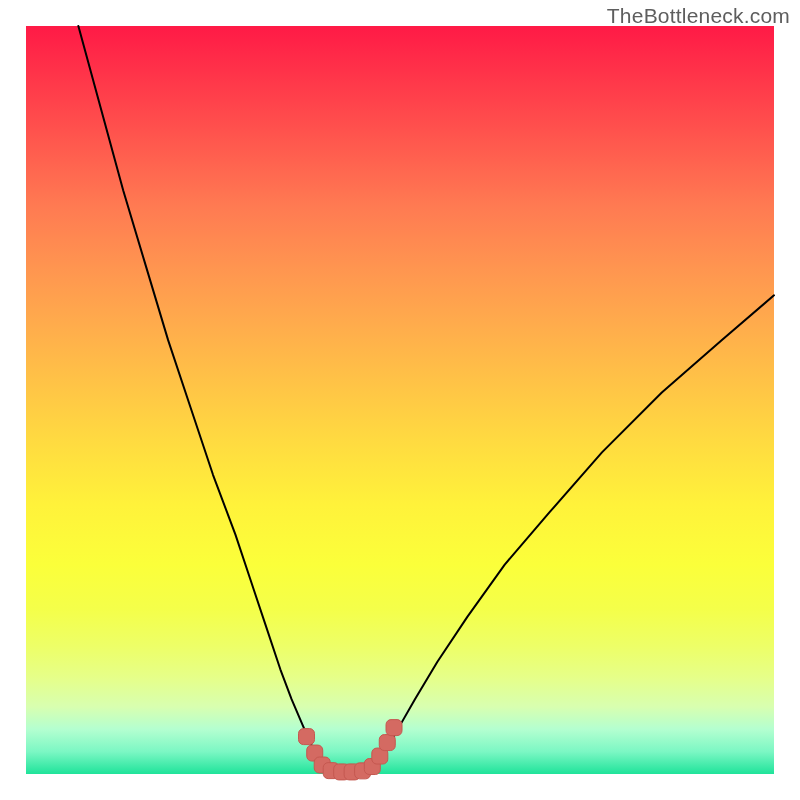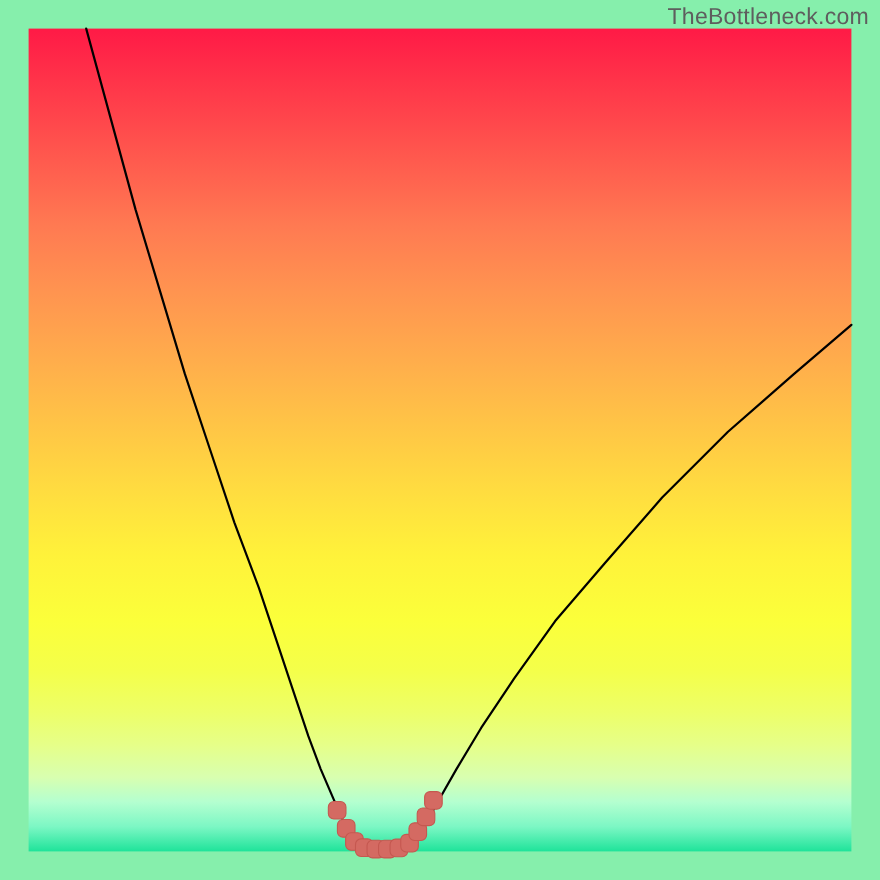--- a/index.html
+++ b/index.html
@@ -17,7 +17,7 @@
     top: 0;
     width: 800px;
     height: 800px;
-    background: #86efac;
+    background: #ffffff;
   }
   .plot {
     position: absolute;

